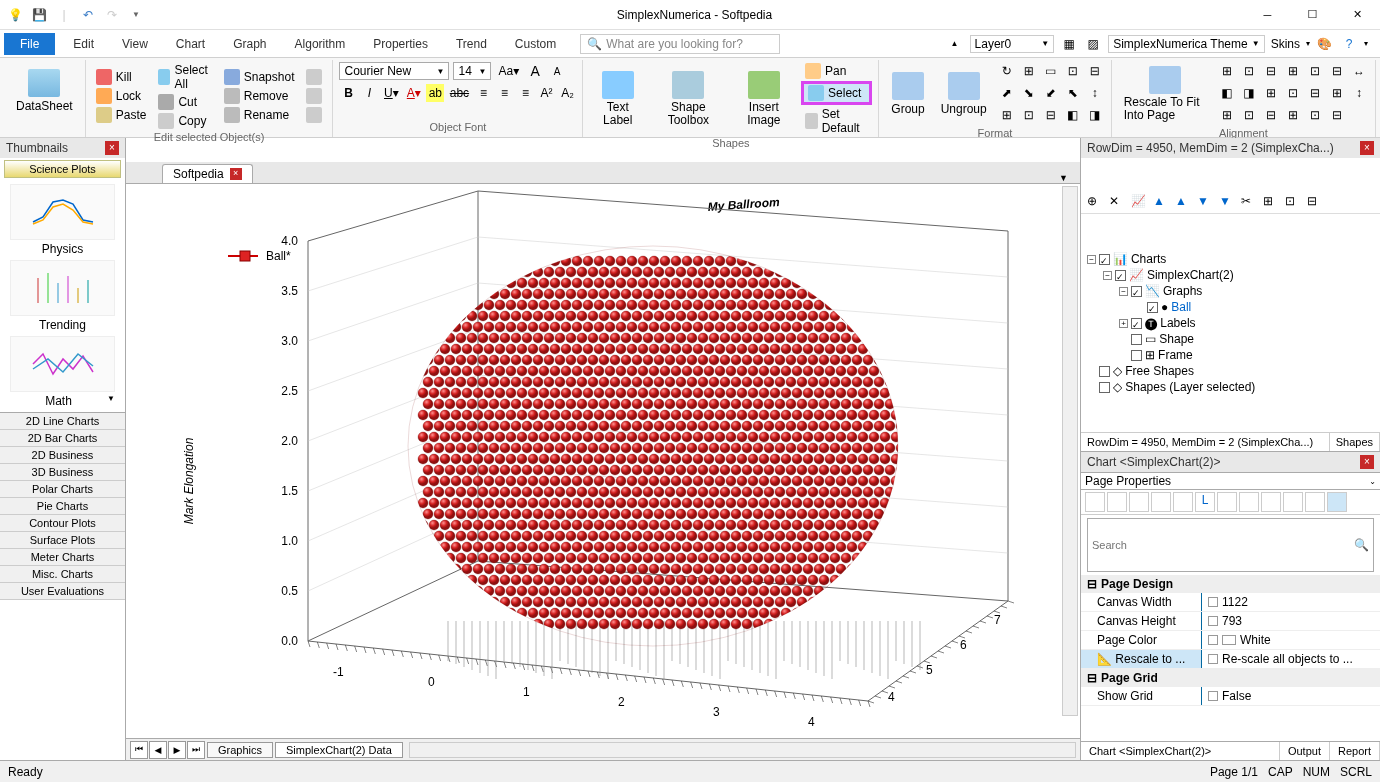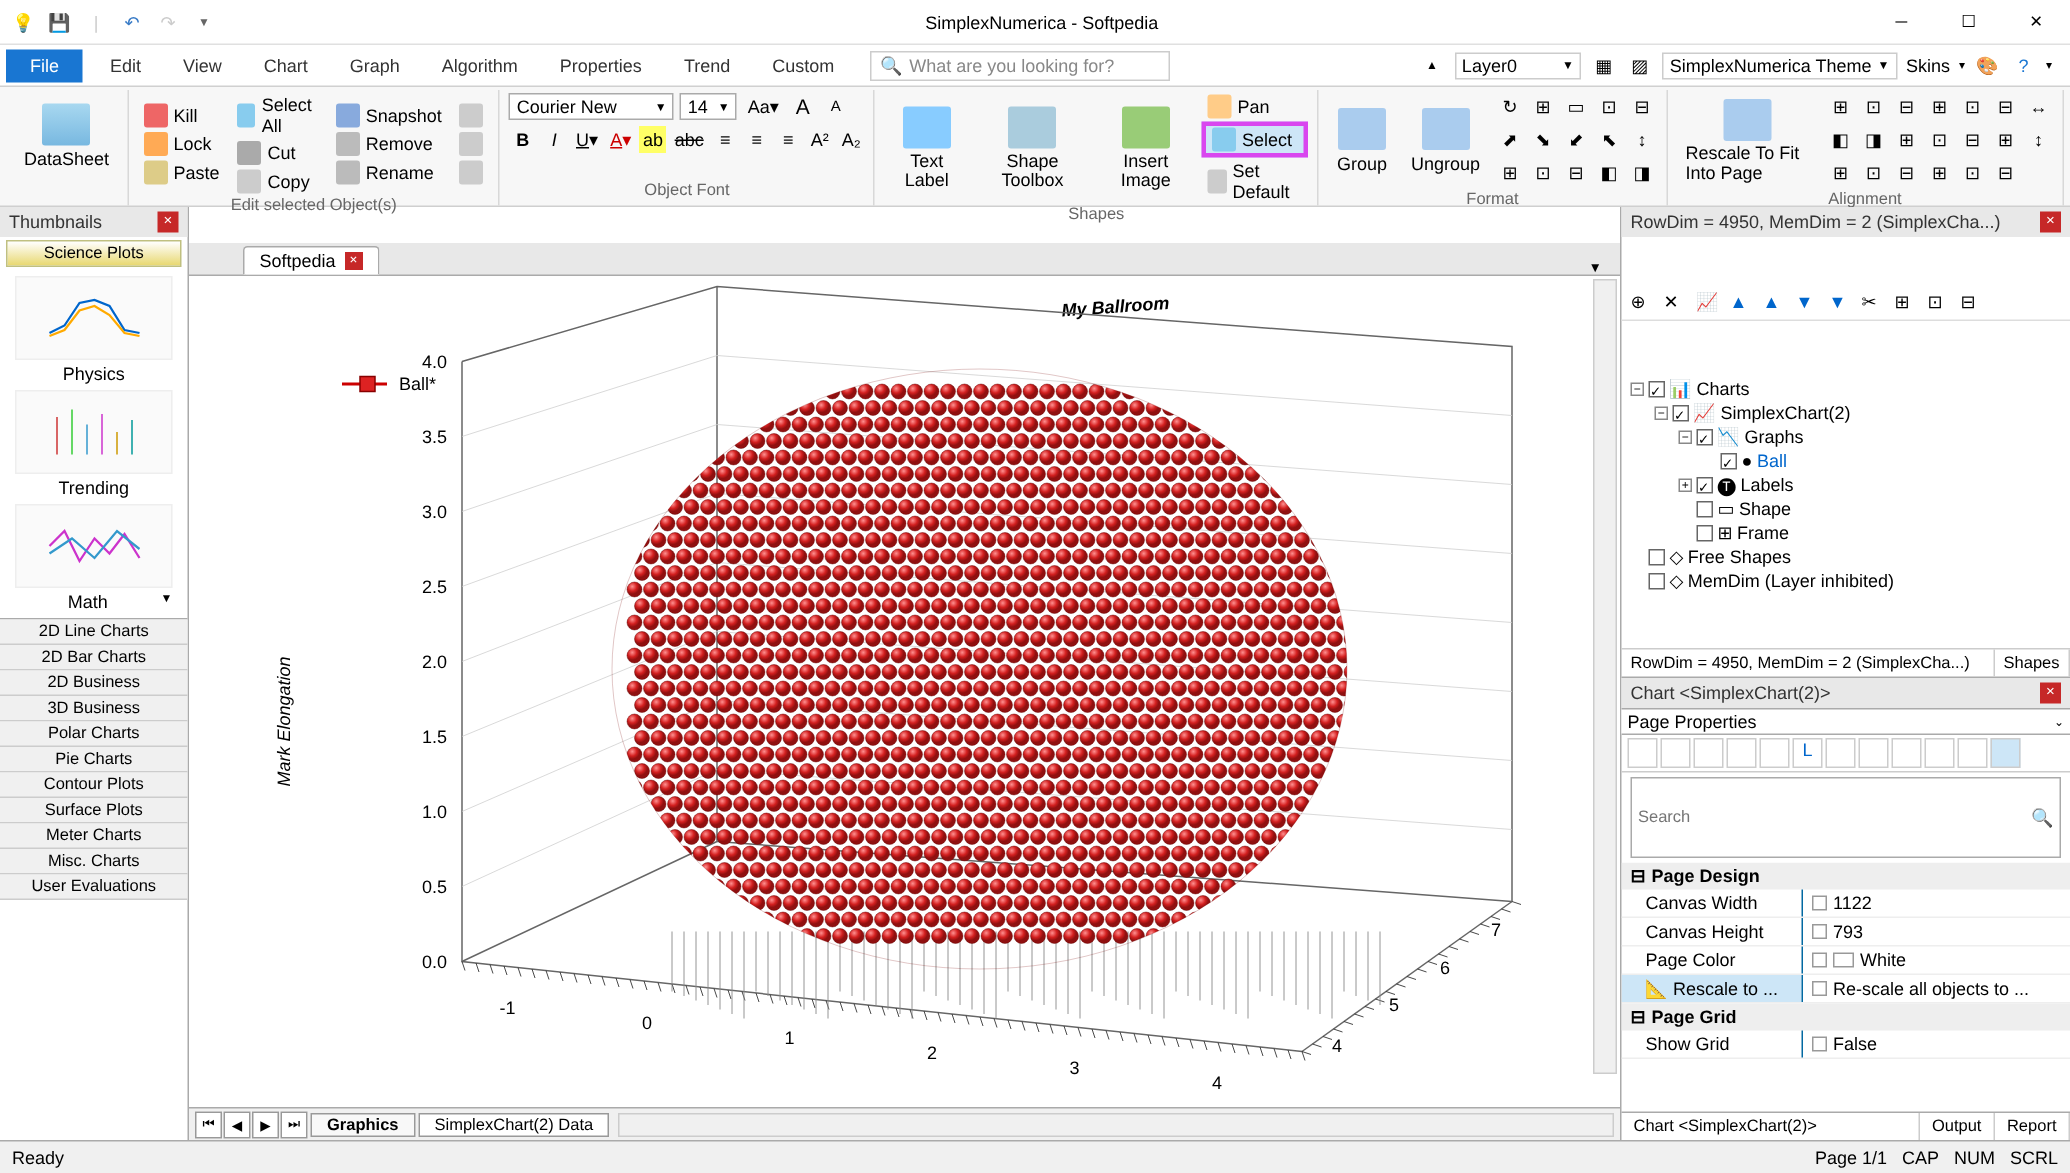--- a/index.html
+++ b/index.html
@@ -2172,7 +2172,7 @@
         <div class="nd" style="padding-left:32px"><span style="width:9px"></span><span class="cb"></span>▭ <span>Shape</span></div>
         <div class="nd" style="padding-left:32px"><span style="width:9px"></span><span class="cb"></span>⊞ <span>Frame</span></div>
         <div class="nd" style="padding-left:0"><span style="width:9px"></span><span class="cb"></span>◇ <span>Free Shapes</span></div>
-        <div class="nd" style="padding-left:0"><span style="width:9px"></span><span class="cb"></span>◇ <span>MemDim (Layer inhibited)</span></div>
+        <div class="nd" style="padding-left:0"><span style="width:9px"></span><span class="cb"></span>◇ <span>Shapes (Layer selected)</span></div>
       </div>
       <div class="statrow">
         <div style="flex:1">RowDim = 4950, MemDim = 2 (SimplexCha...)</div>

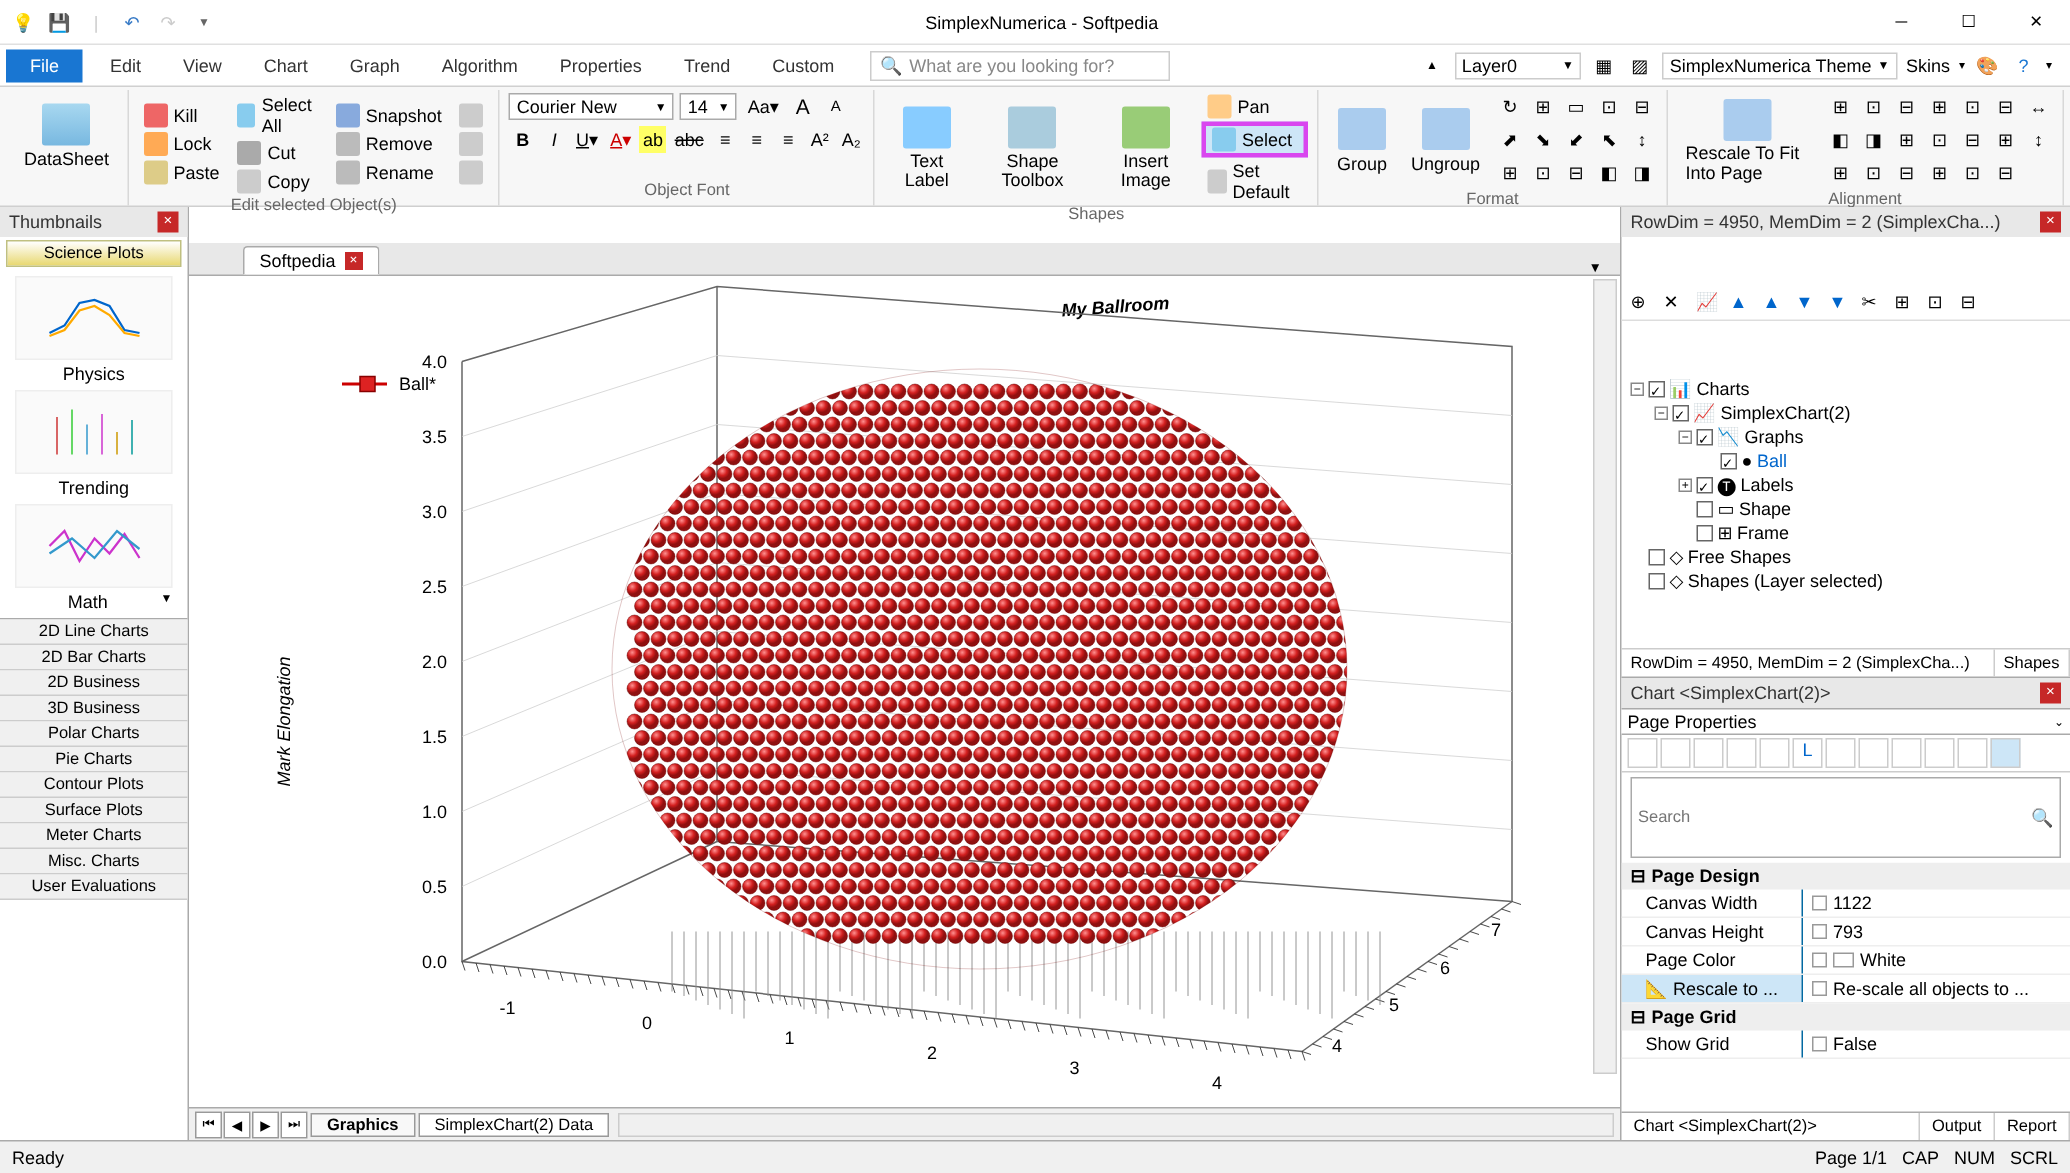--- a/index.html
+++ b/index.html
@@ -55,7 +55,7 @@
 .bottabs .nav { display:flex; gap:1px;}
 .bottabs .nav div { width:18px; height:18px; border:1px solid #999; background:#fff; display:flex; align-items:center; justify-content:center; font-size:9px;}
 .bottabs .tab { border:1px solid #999; padding:1px 10px; background:#fff; font-size:11px; margin-left:2px;}
-.bottabs .tab.act { background:#f8f8f8; font-weight:bold;}
+.bottabs .tab.act { background:#f8f8f8; font-weight:normal;}
 .hscroll { flex:1; height:16px; background:#f0f0f0; border:1px solid #ccc; margin-left:6px;}
 
 .rightpanel { width:300px; display:flex; flex-direction:column; border-left:1px solid #aaa;}

